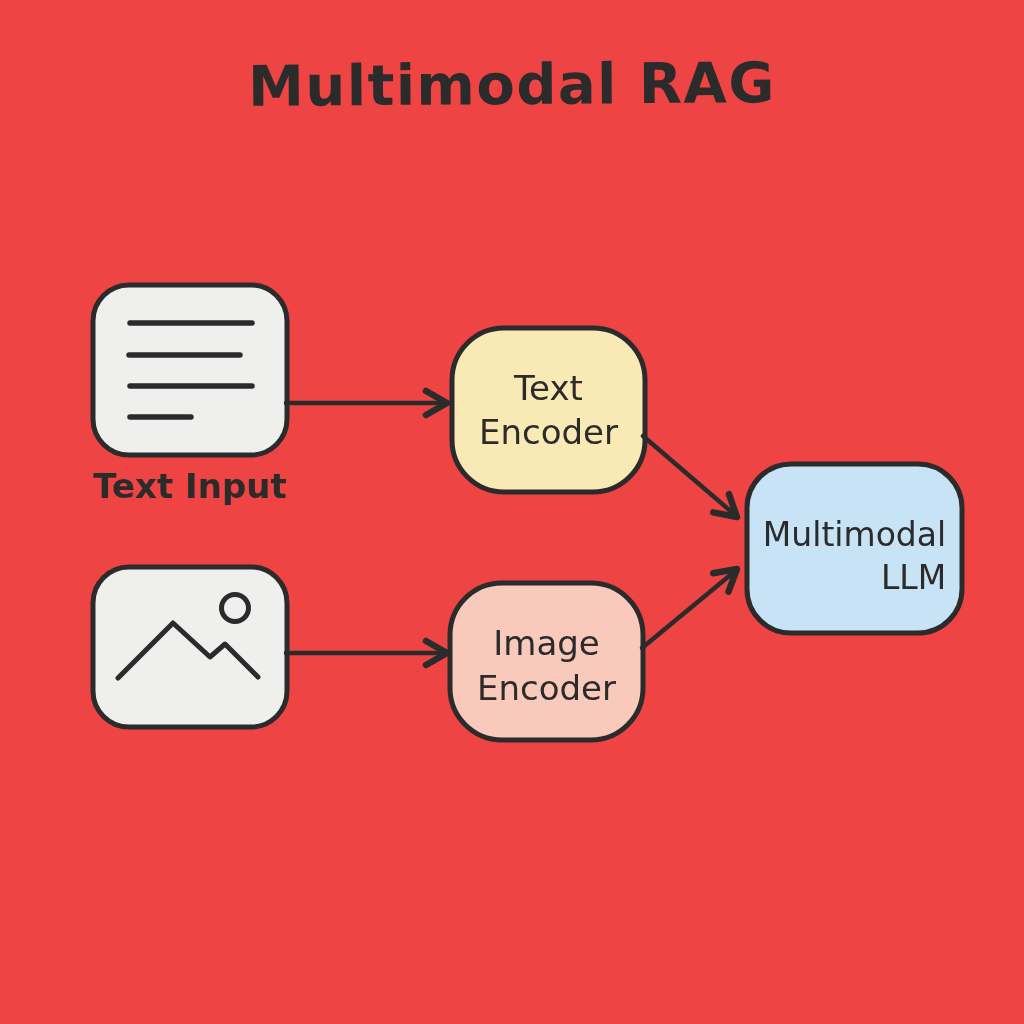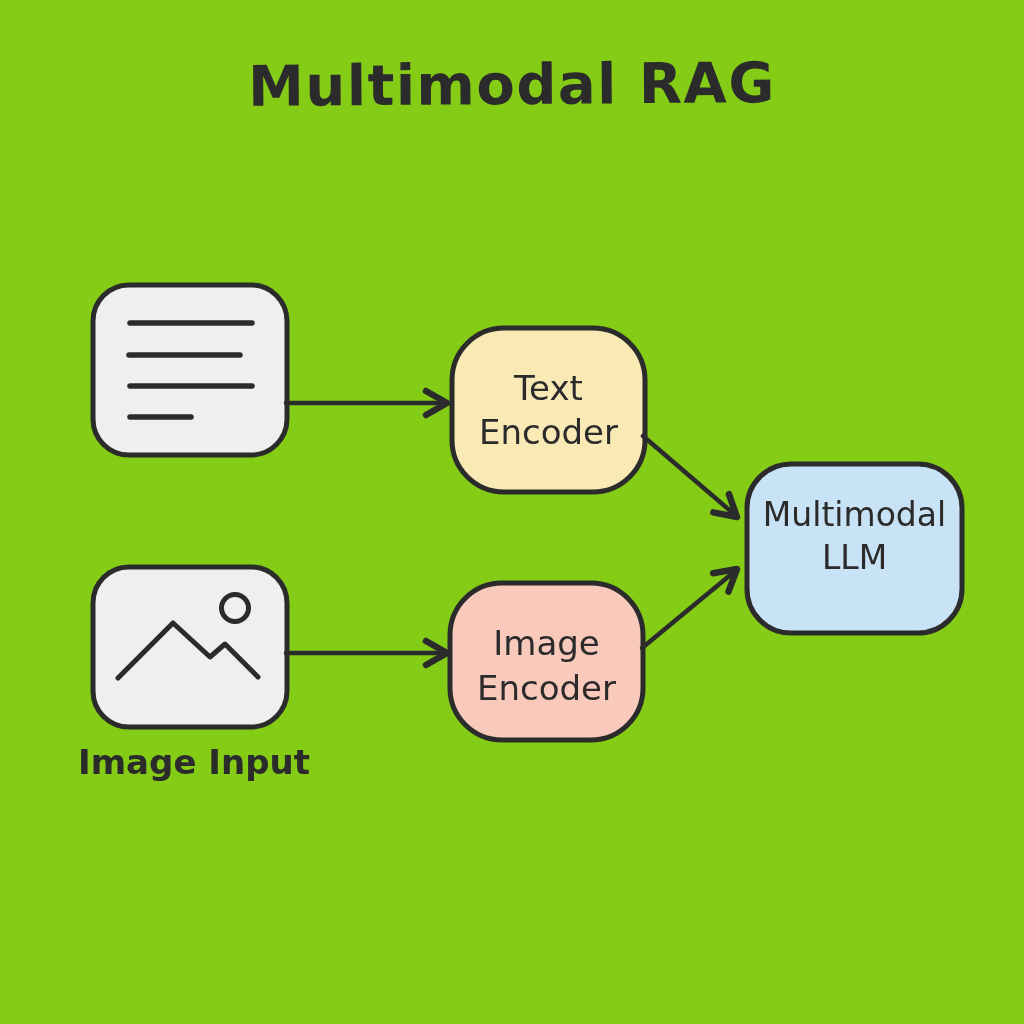--- a/index.html
+++ b/index.html
@@ -12,7 +12,7 @@
     position: relative;
     width: 1024px;
     height: 1024px;
-    background: #84cc16;
+    background: #ef4444;
     overflow: hidden;
   }
   .diagram-svg {

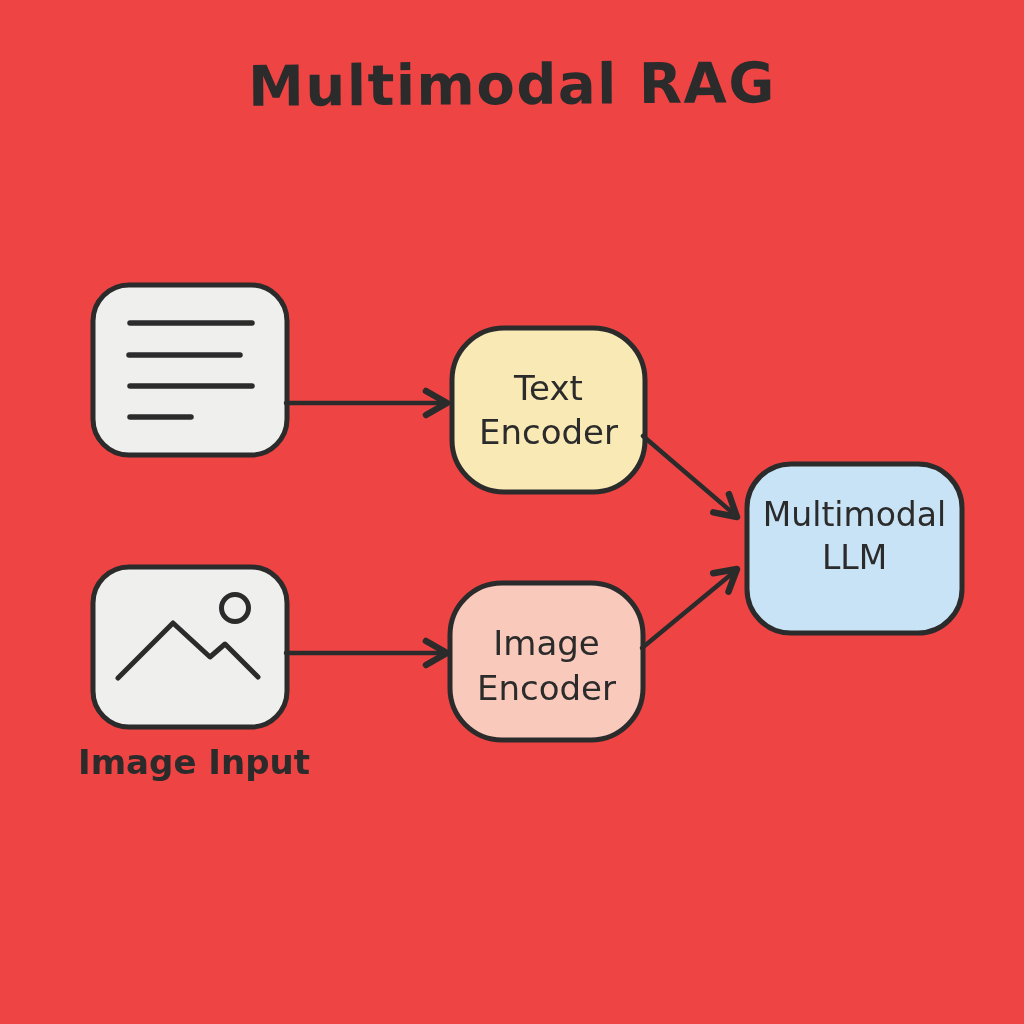--- a/index.html
+++ b/index.html
@@ -115,6 +115,7 @@
   <div class="node-label label-multimodal-llm">Multimodal
 LLM</div>
 
+  <div class="caption caption-text-input">Text Input</div>
   <div class="caption caption-image-input">Image Input</div>
 
 </div>

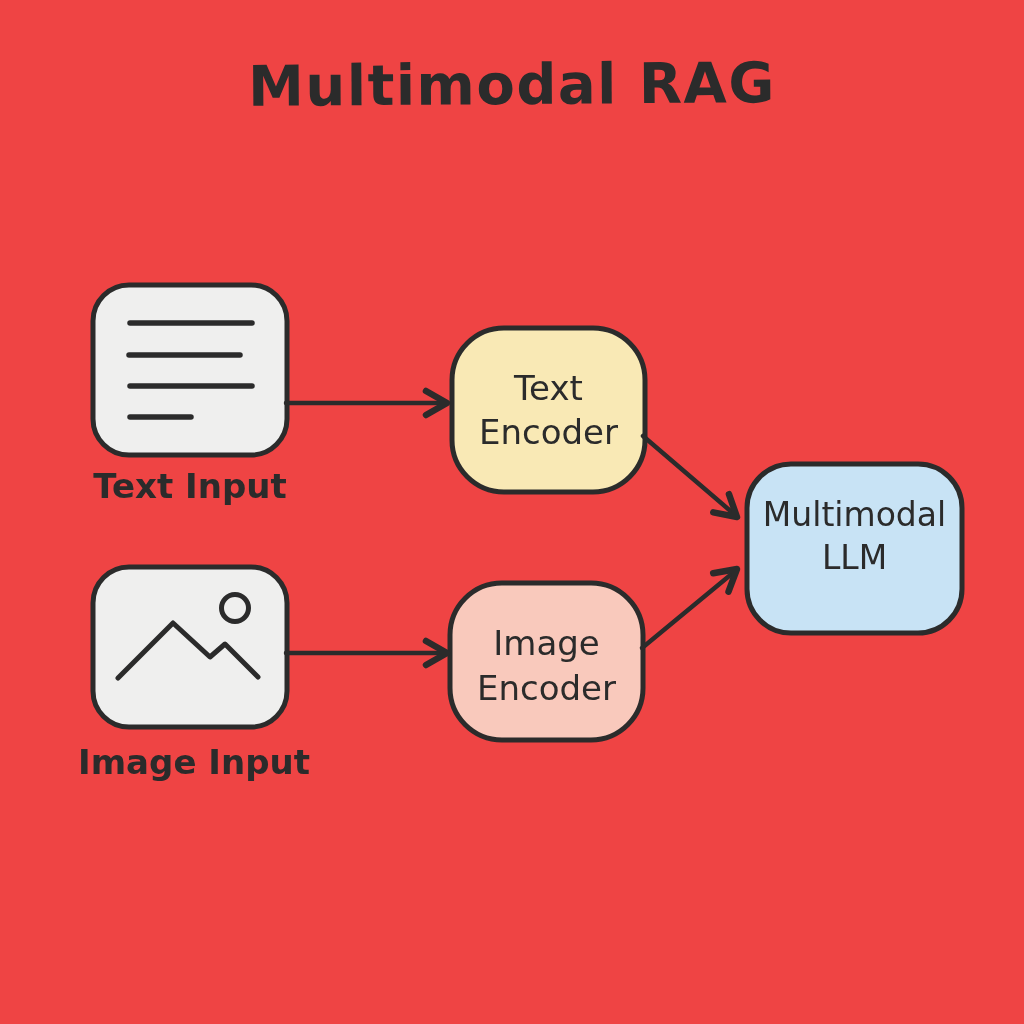--- a/index.html
+++ b/index.html
@@ -46,7 +46,7 @@
   }
   .label-text-encoder   { left: 452px; top: 328px; width: 193px; height: 164px; font-size: 34px; }
   .label-image-encoder  { left: 450px; top: 587px; width: 193px; height: 157px; font-size: 34px; }
-  .label-multimodal-llm { left: 747px; top: 452px; width: 215px; height: 169px; font-size: 33px; }
+  .label-multimodal-llm { left: 747px; top: 472px; width: 215px; height: 169px; font-size: 33px; text-align: right; }
   .caption {
     position: absolute;
     text-align: center;

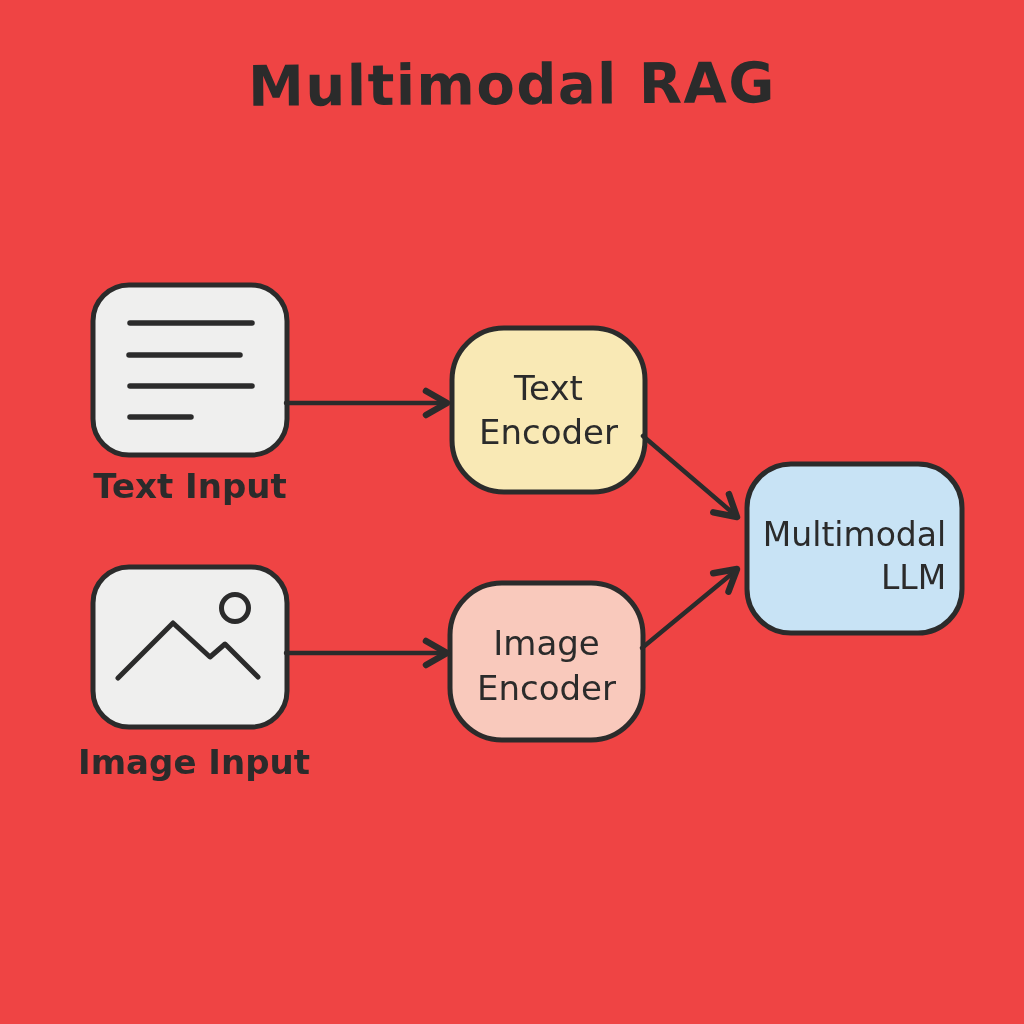--- a/index.html
+++ b/index.html
@@ -116,7 +116,6 @@
 LLM</div>
 
   <div class="caption caption-text-input">Text Input</div>
-  <div class="caption caption-image-input">Image Input</div>
 
 </div>
 

